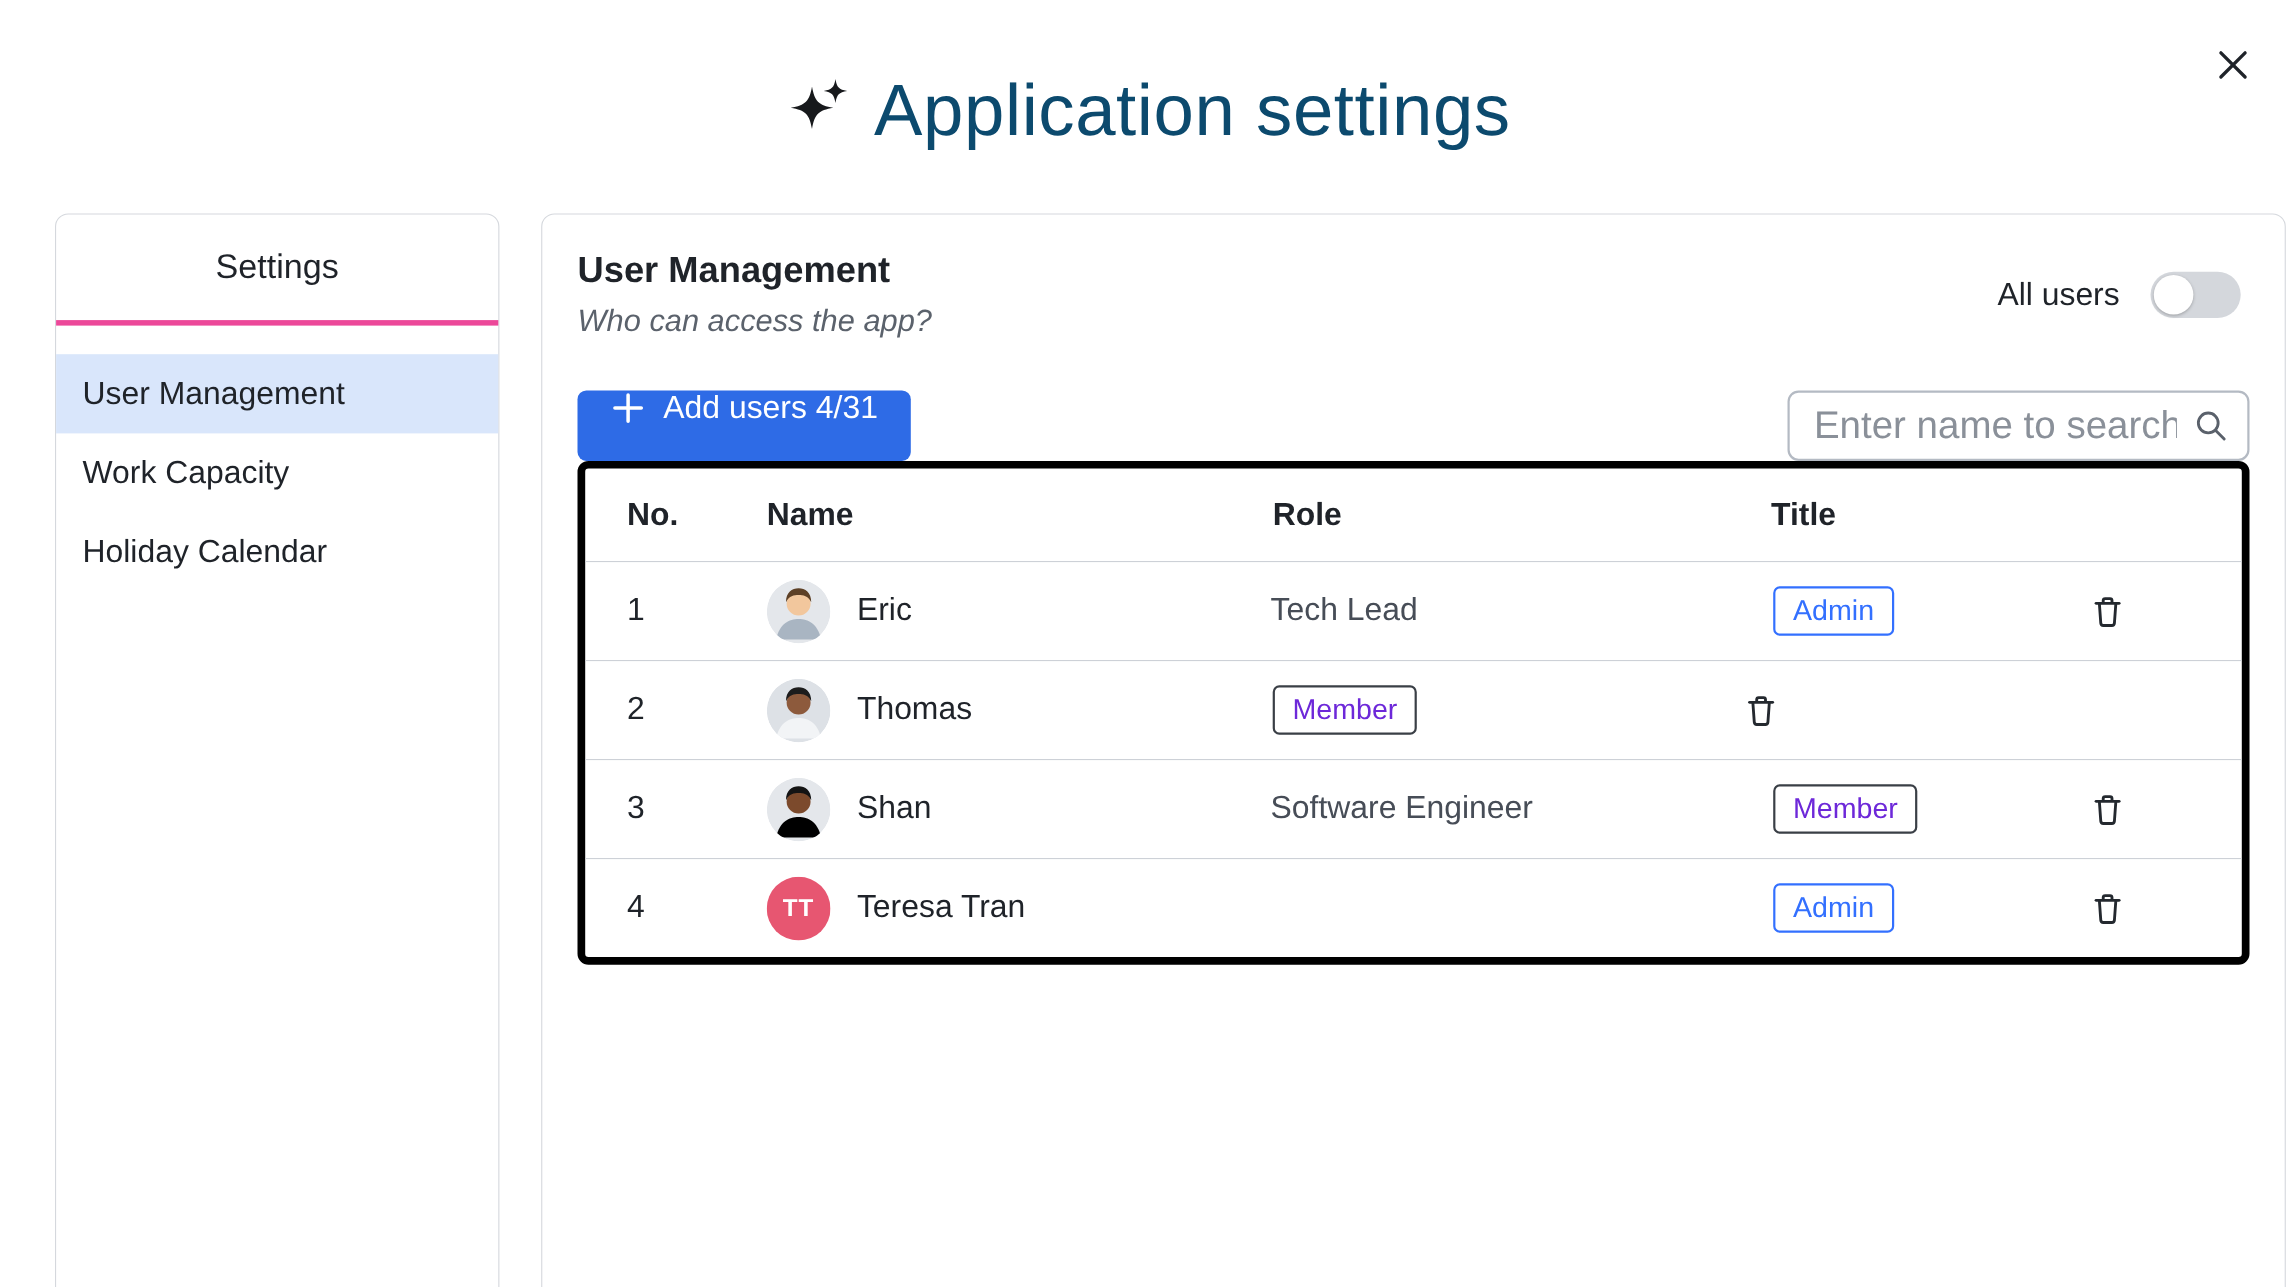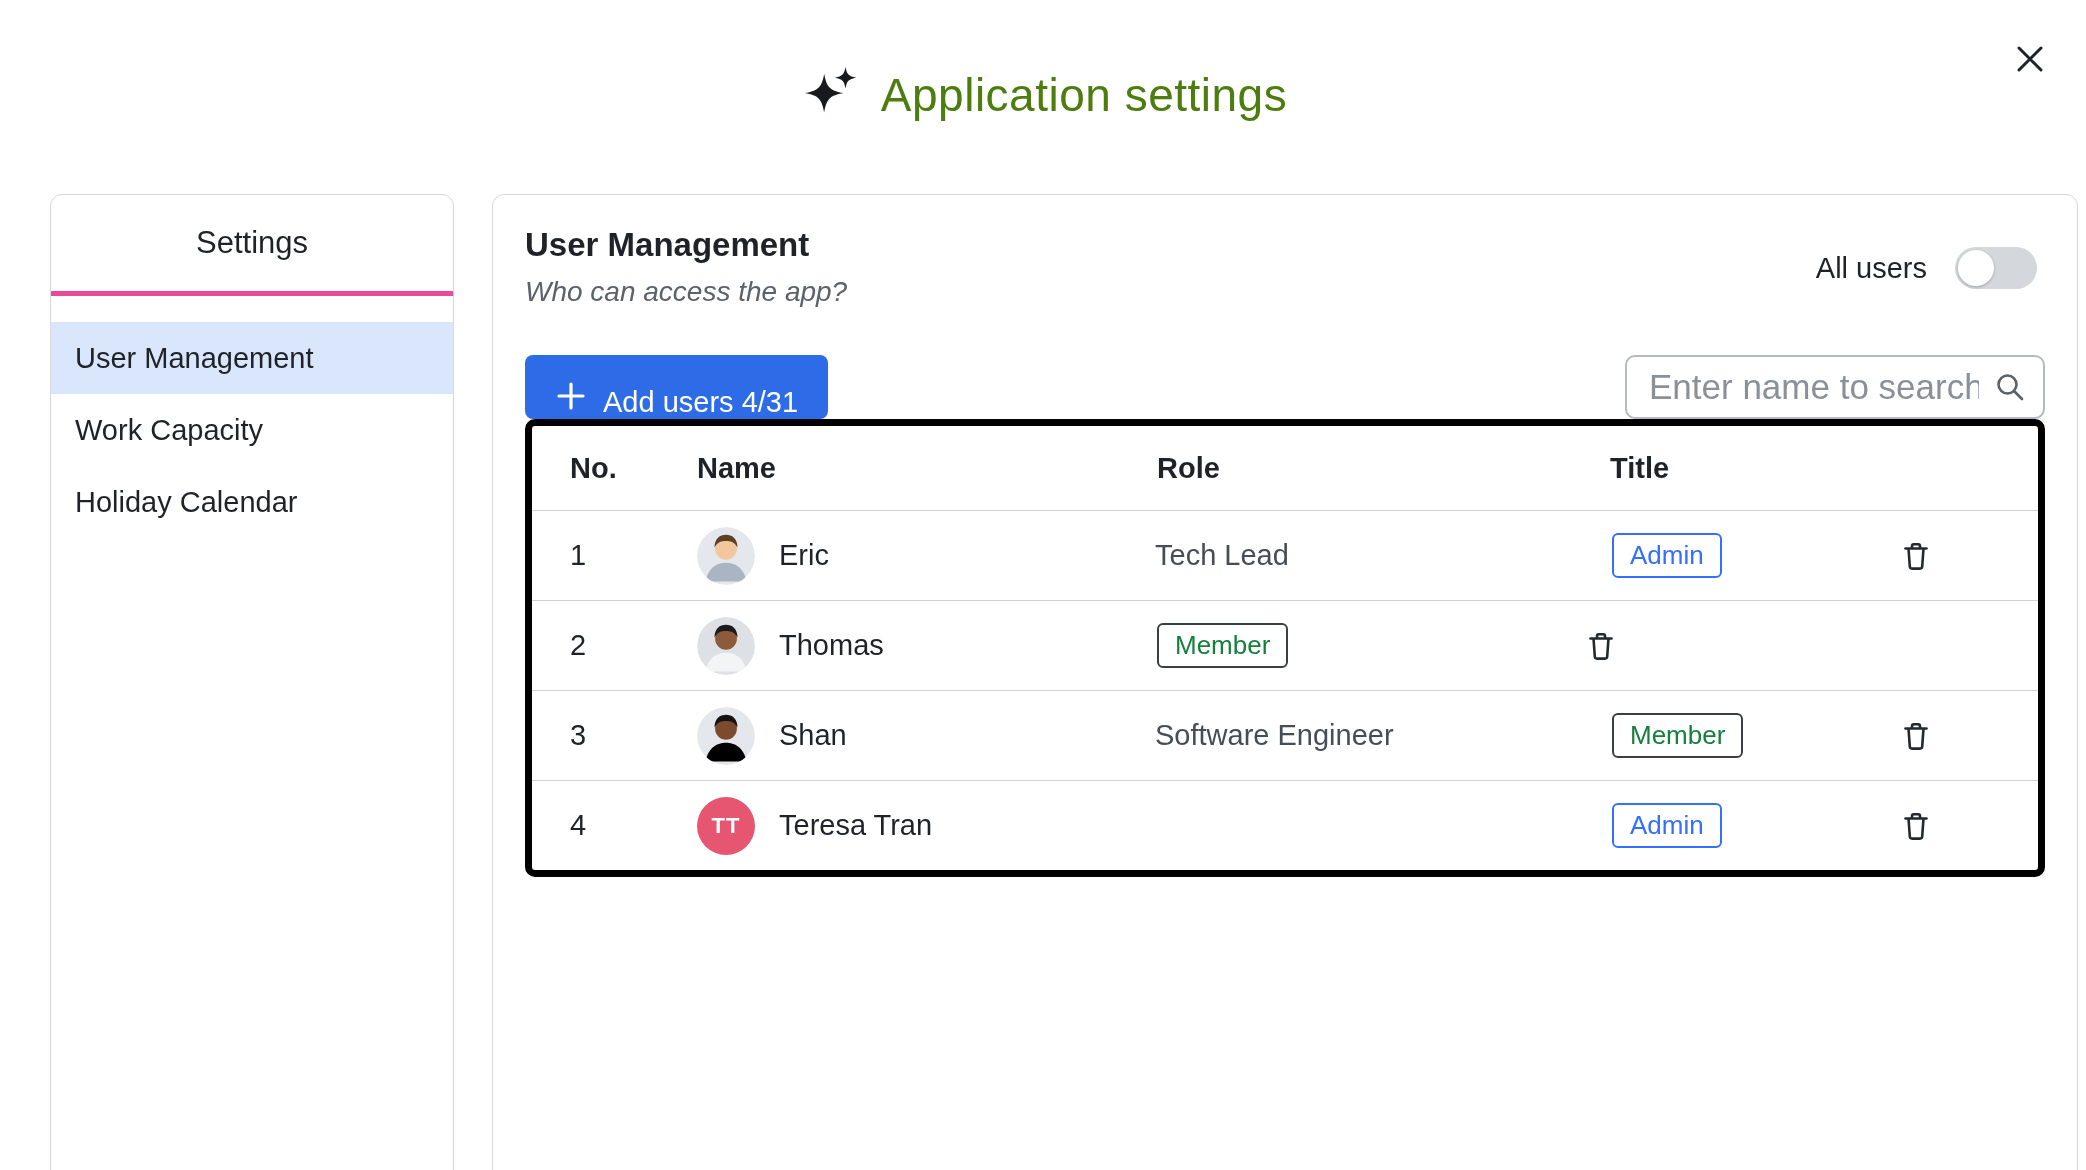--- a/index.html
+++ b/index.html
@@ -19,7 +19,7 @@
     position:absolute; top:62px; left:0; width:100%;
     display:flex; align-items:center; justify-content:center; gap:20px;
   }
-  .app-title { font-size:46px; font-weight:500; letter-spacing:0.5px; color:#4d7c0f; }
+  .app-title { font-size:66px; font-weight:500; letter-spacing:0.5px; color:#0c4a6e; }
 
   
   .sidebar {

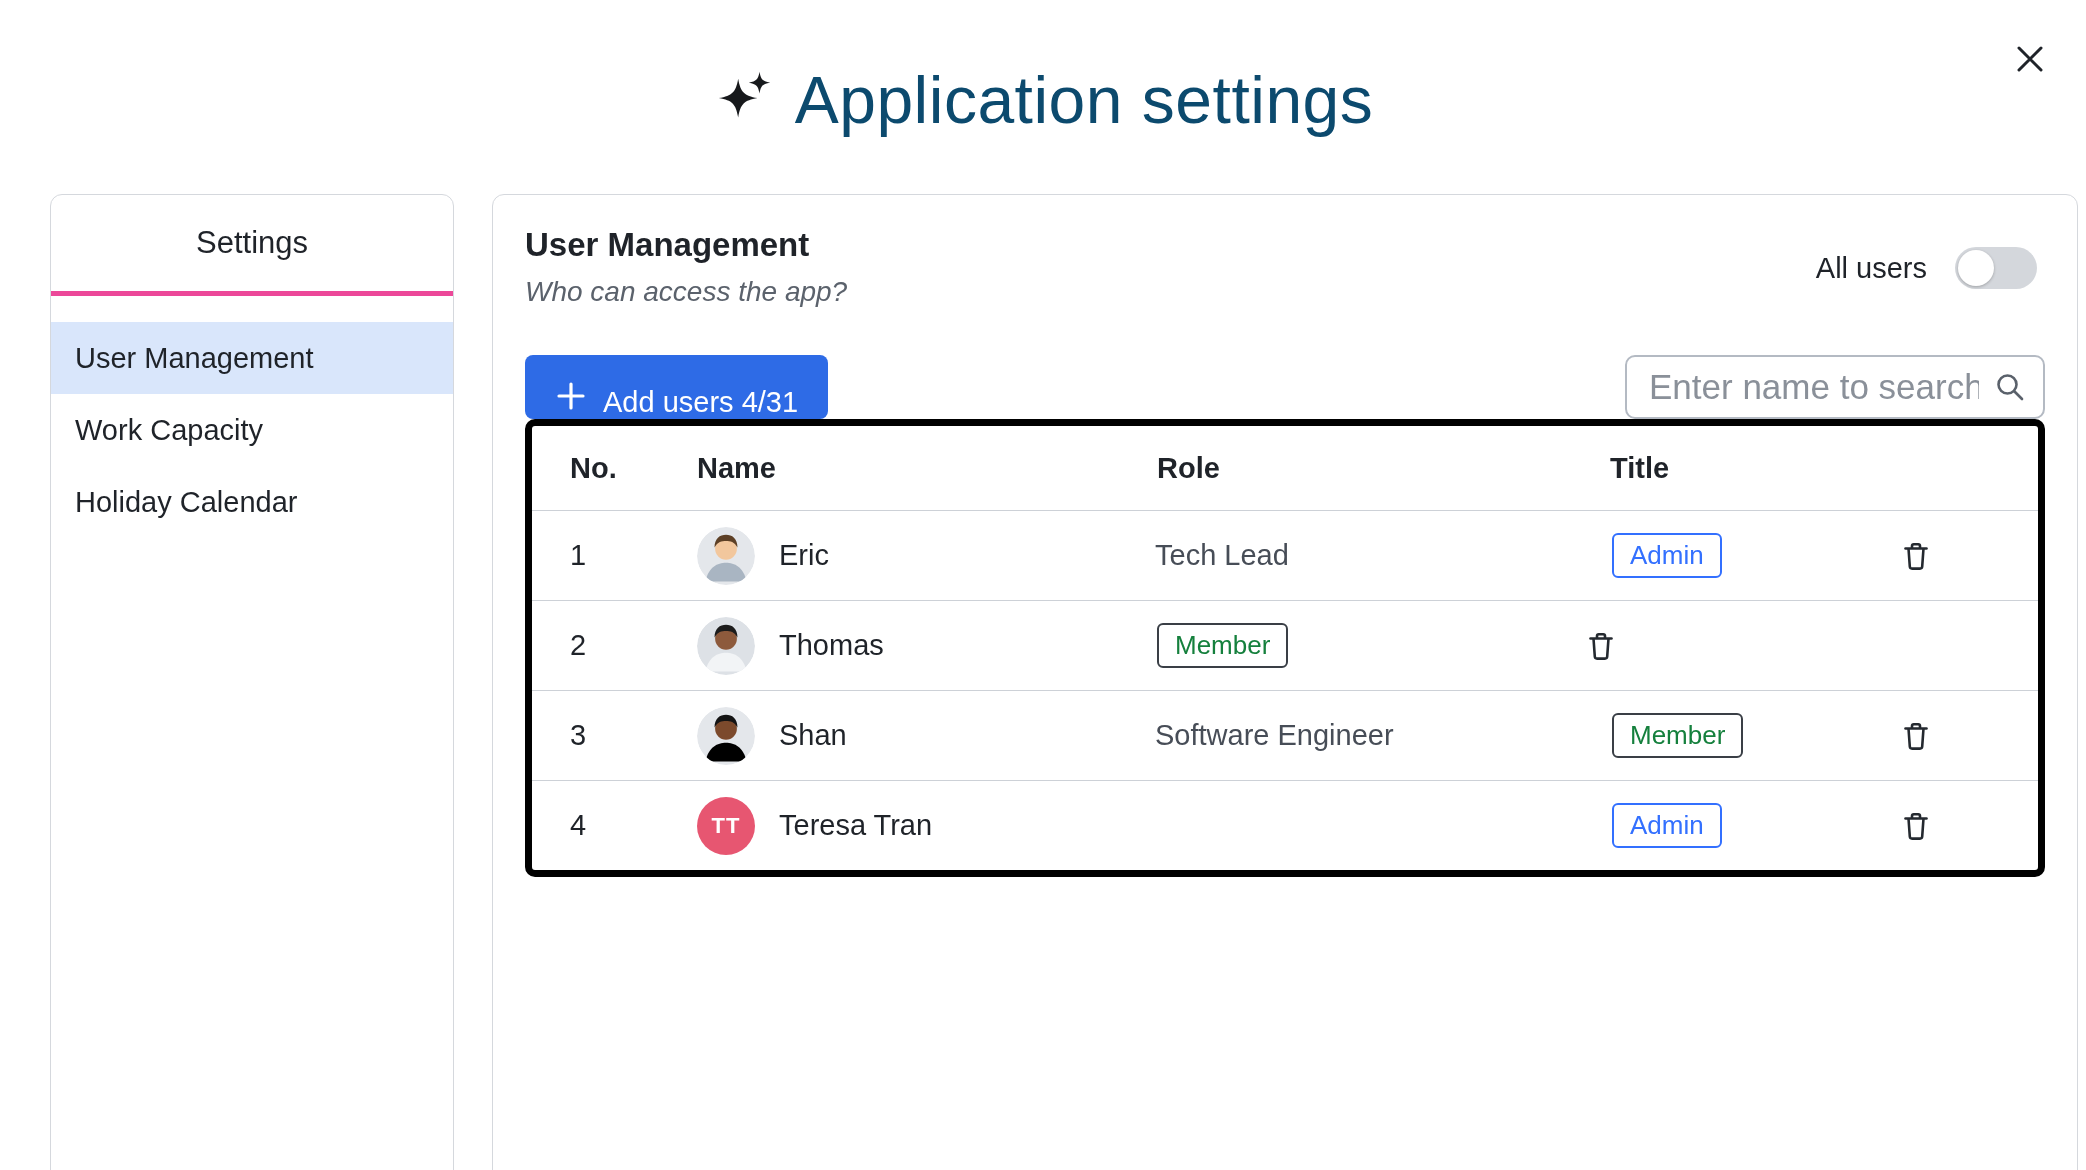--- a/index.html
+++ b/index.html
@@ -67,7 +67,7 @@
     margin-top:46px; display:flex; align-items:center; justify-content:space-between;
   }
   .add-users-btn {
-    height:64px; display:flex; align-items:flex-end; gap:16px; padding:0 30px;
+    height:64px; display:flex; align-items:flex-start; gap:16px; padding:0 30px;
     background:#2e6be6; border:none; border-radius:8px; cursor:pointer;
     font-size:29px; color:#ffffff; font-family:inherit;
   }

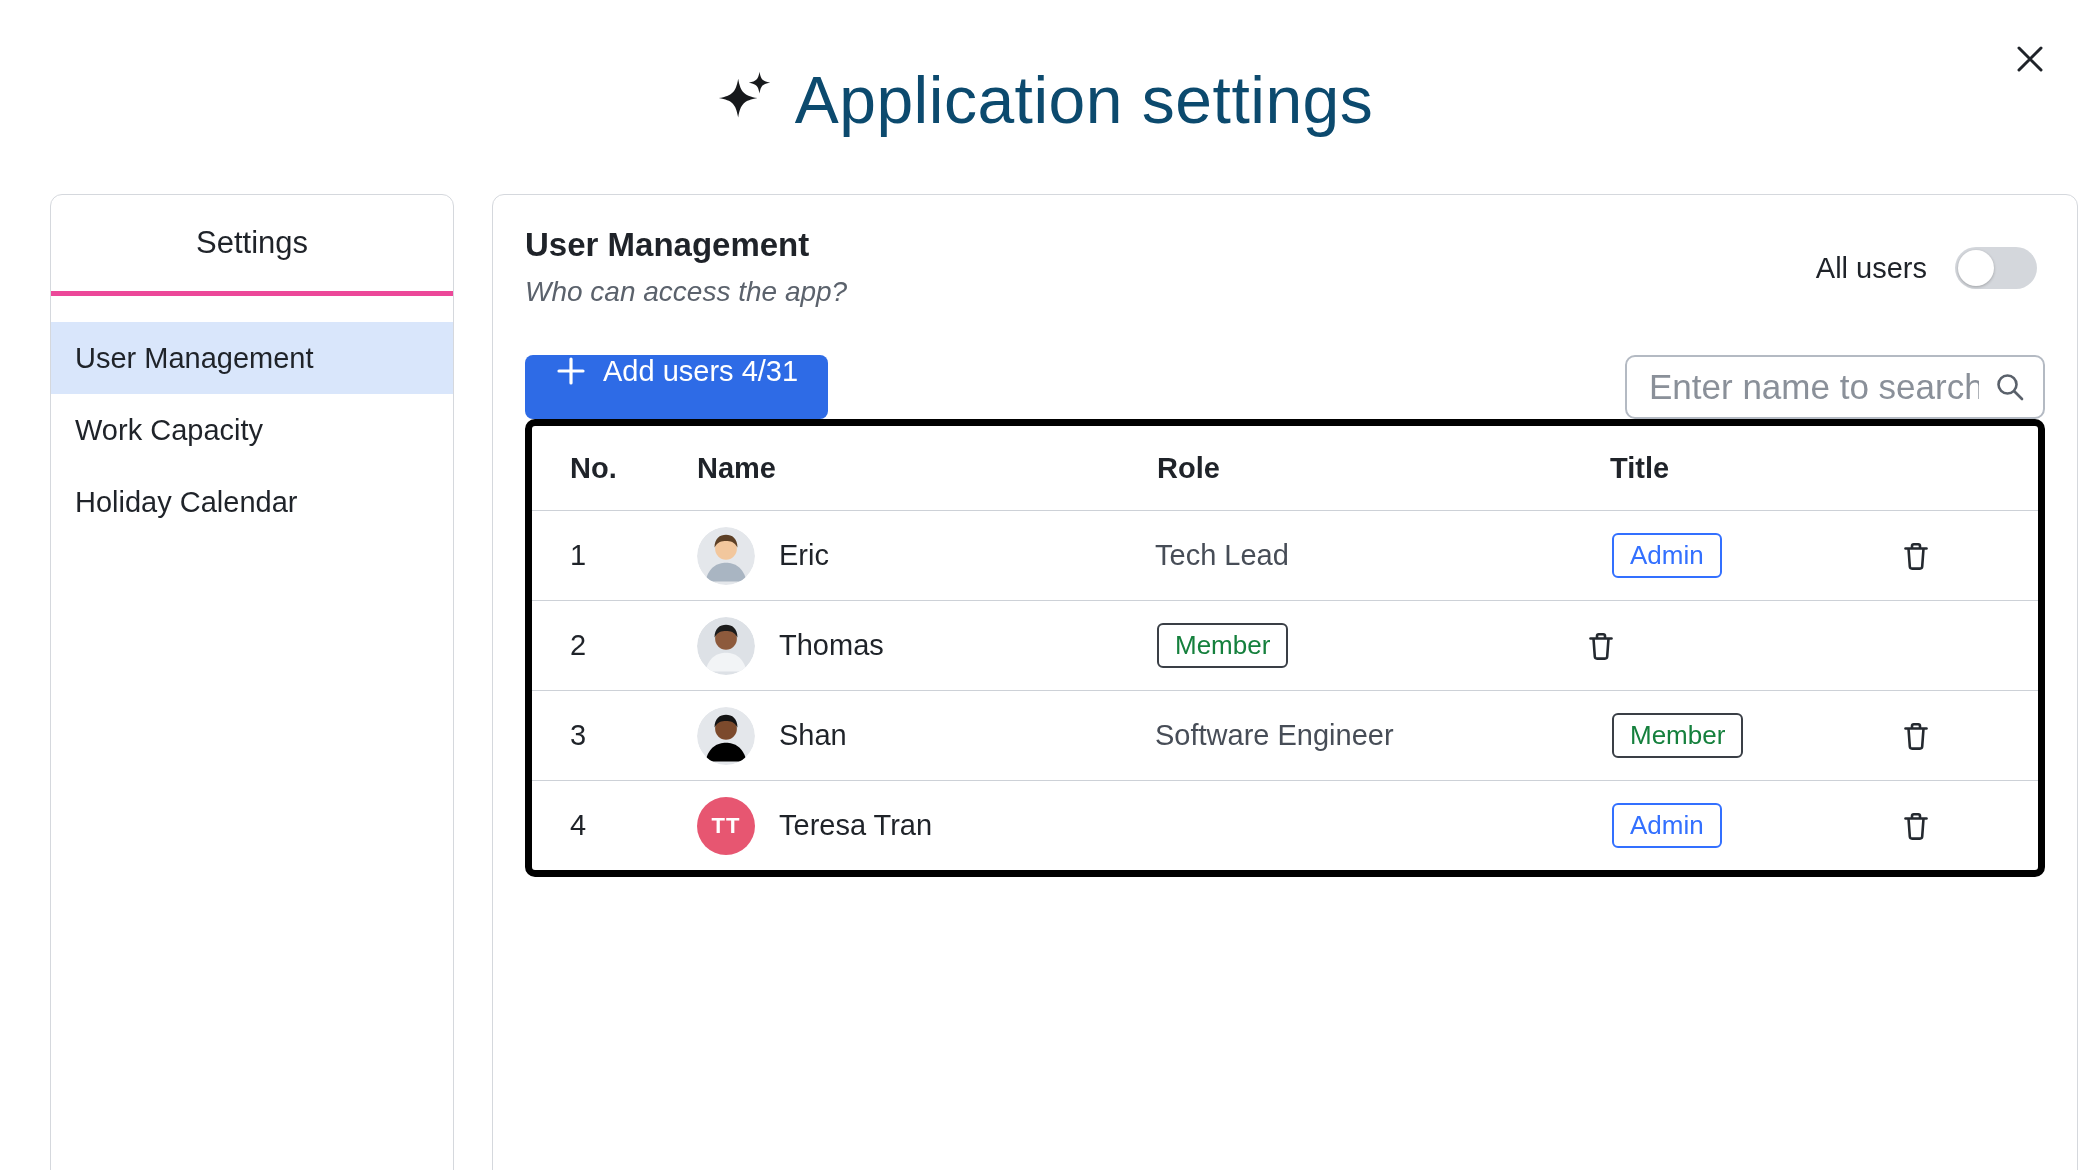--- a/index.html
+++ b/index.html
@@ -115,7 +115,7 @@
     border-radius:6px; border:2px solid #3a3f46; color:#24292f; background:#fff;
   }
   .badge.admin  { border-color:#3370ff; color:#3370ff; }
-  .badge.member { border-color:#3a3f46; color:#15803d; }
+  .badge.member { border-color:#3a3f46; color:#6d28d9; }
 
   .trash-btn { background:none; border:none; cursor:pointer; padding:0; line-height:0; }
 </style>

